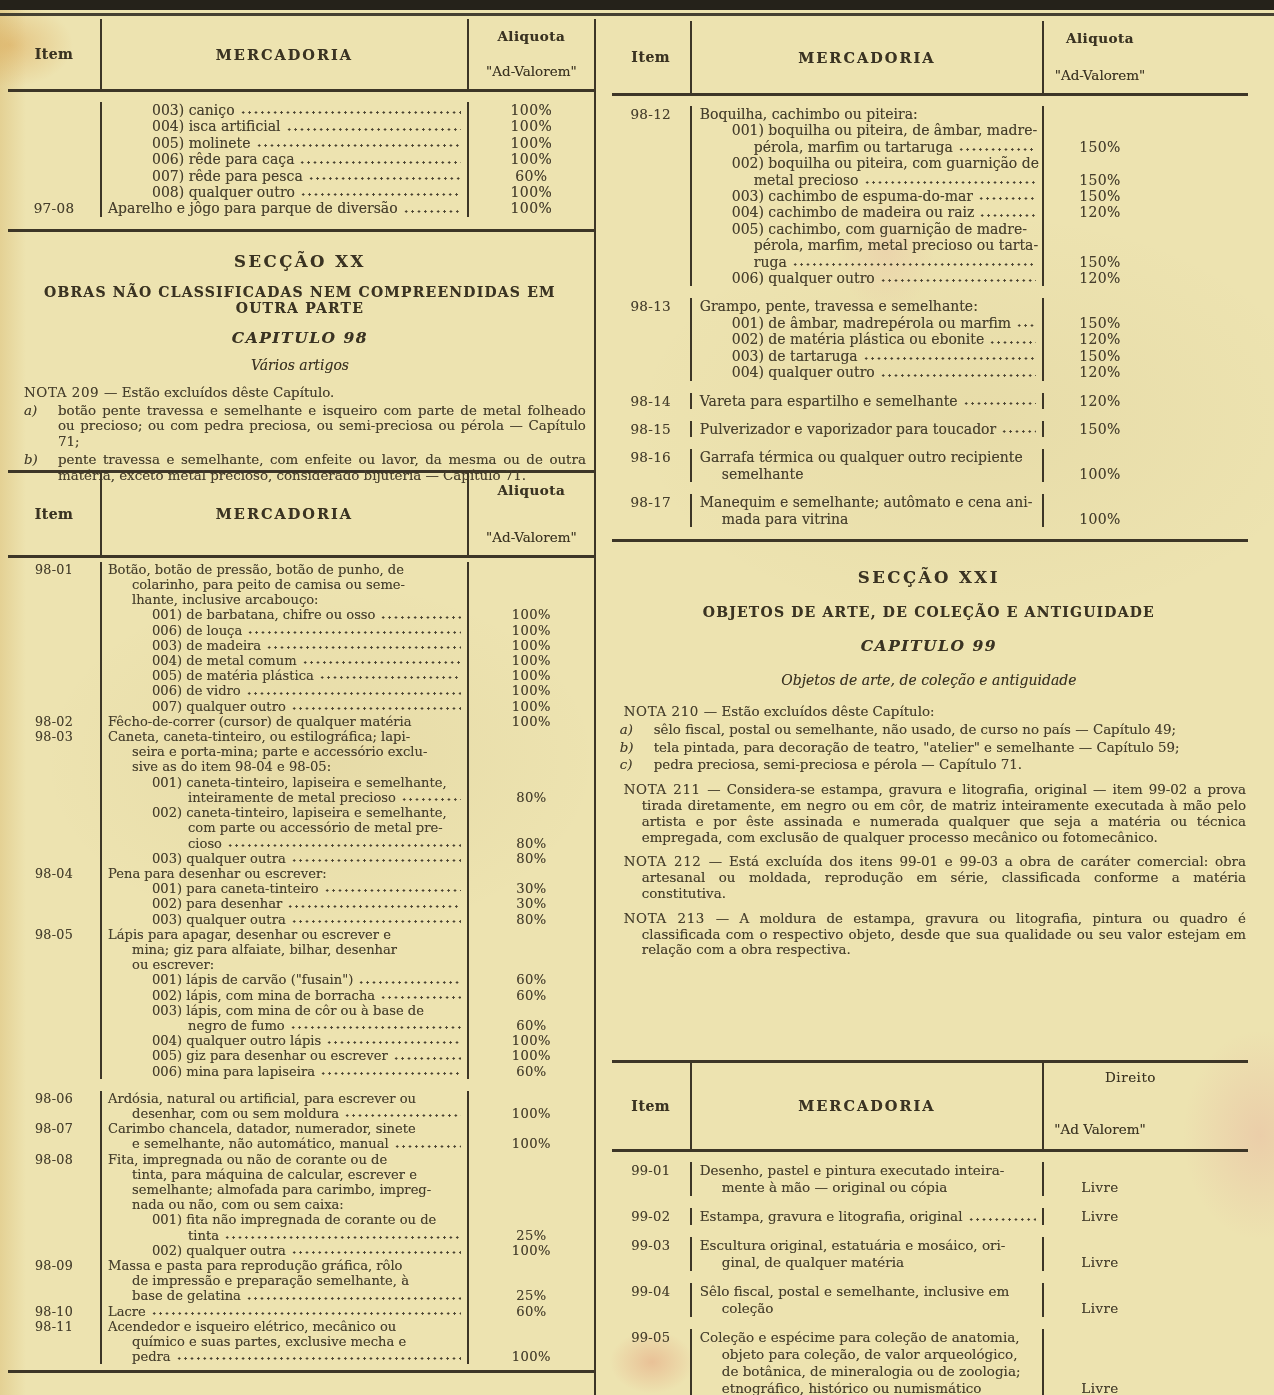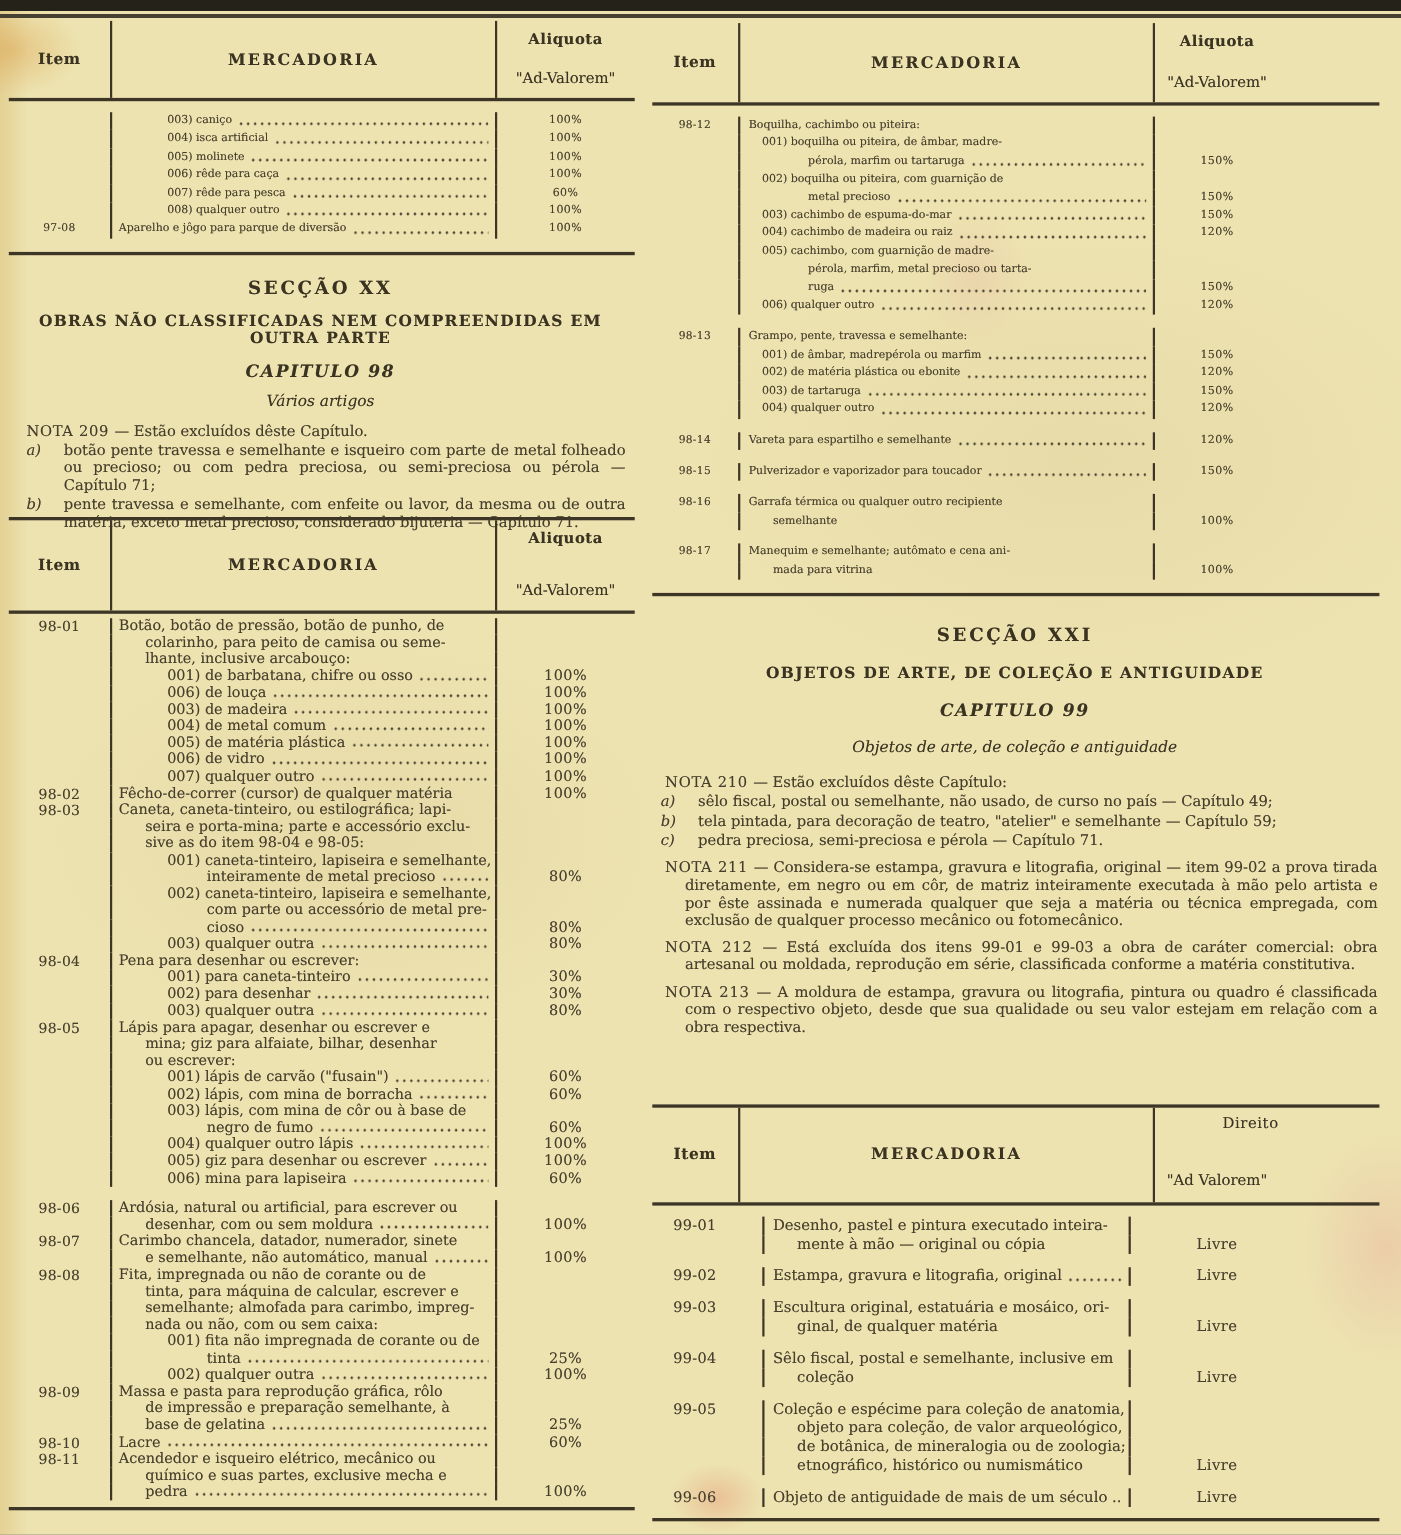--- a/index.html
+++ b/index.html
@@ -52,7 +52,7 @@
   .t2 .tbody{padding:4px 0 6px;}
   .t4 .tbody{padding:10px 0 10px;}
   .r{display:flex;}
-  .t1 .r,.t3 .r{line-height:16.4px;font-size:10px;}
+  .t1 .r,.t3 .r{line-height:16.4px;font-size:14px;}
   .t2 .r{line-height:15.2px;font-size:13.1px;}
   .t4 .r{line-height:17px;font-size:13.5px;gap:22px;}
   .r.g{margin-top:12px;}

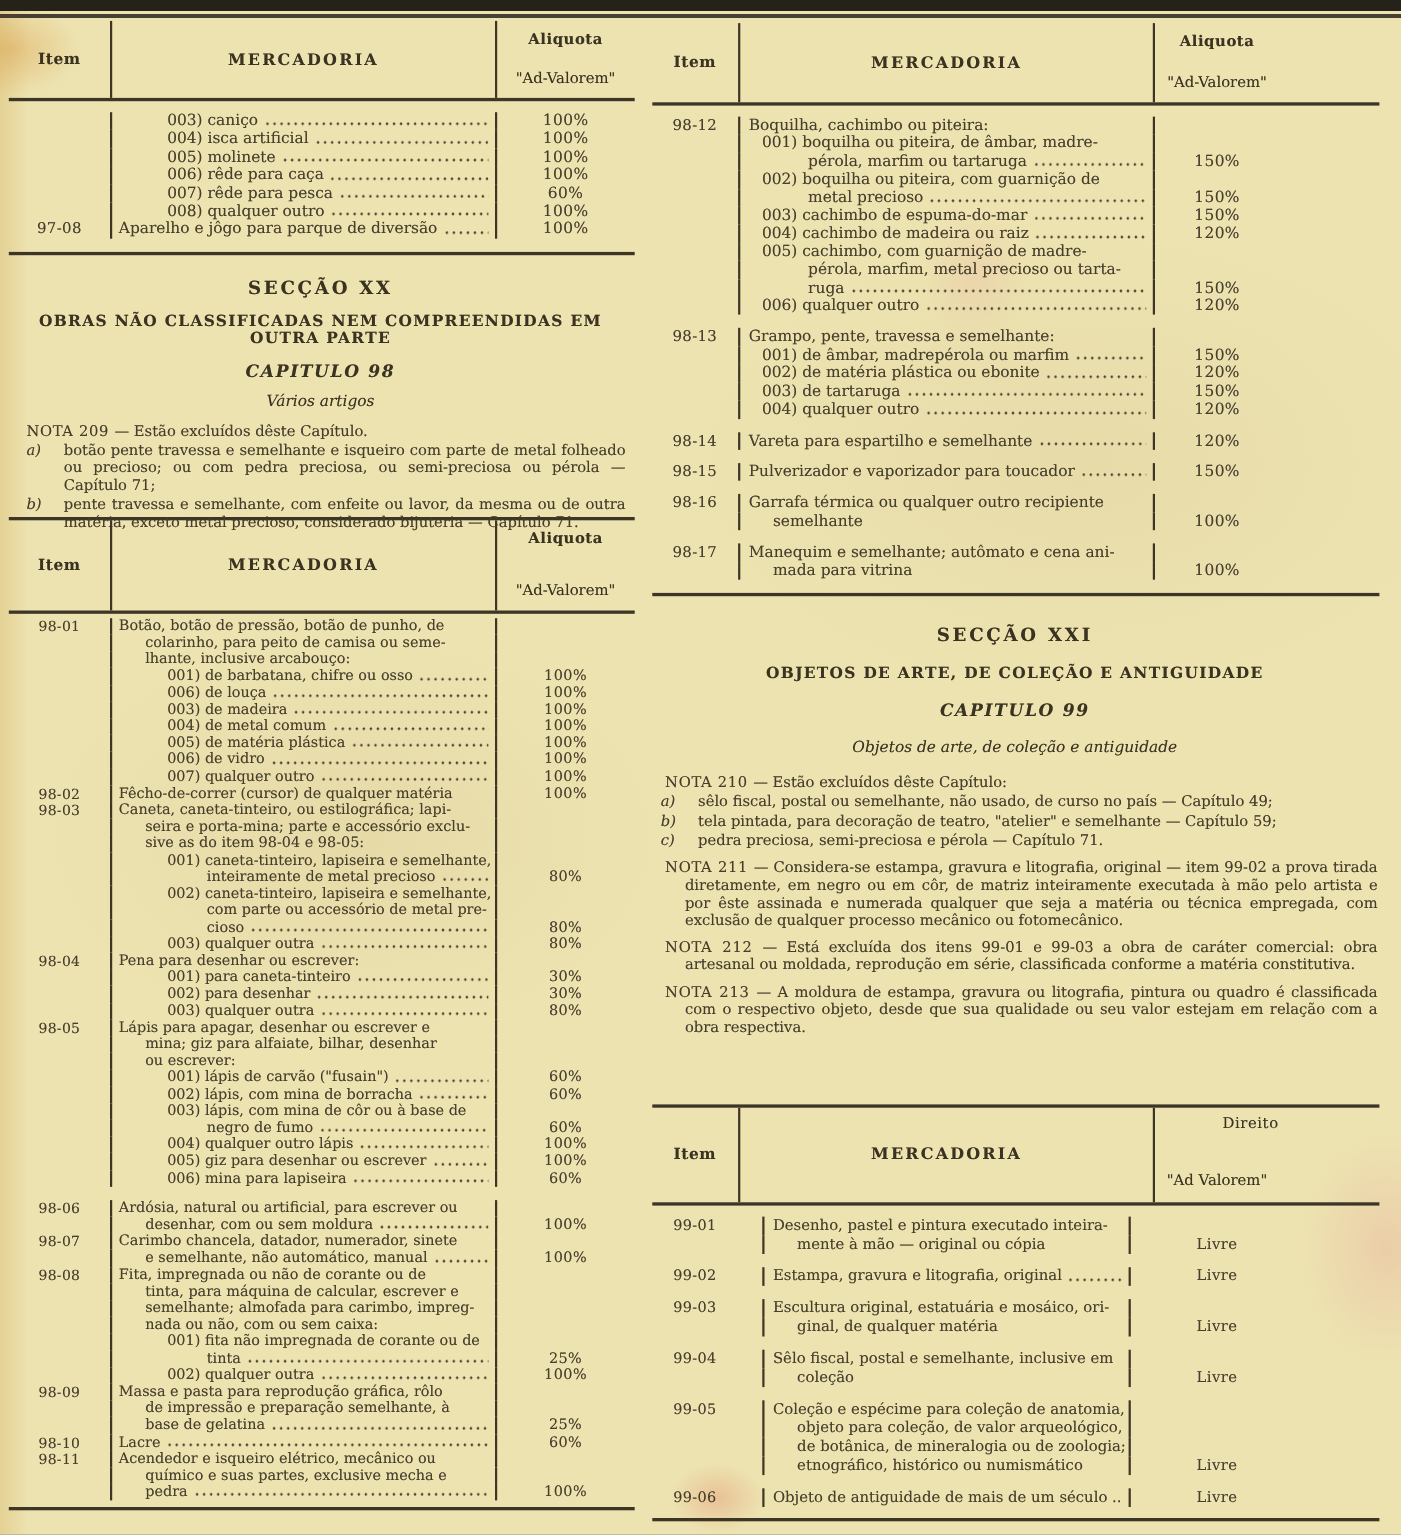--- a/index.html
+++ b/index.html
@@ -67,7 +67,7 @@
   .tL .i3{padding-left:86px;}
   .tR .i0{padding-left:8px;}
   .tR .i1{padding-left:30px;flex-direction:column;}
-  .tR .i2{padding-left:20px;}
+  .tR .i2{padding-left:40px;}
   .tR .i3{padding-left:62px;}
 
   

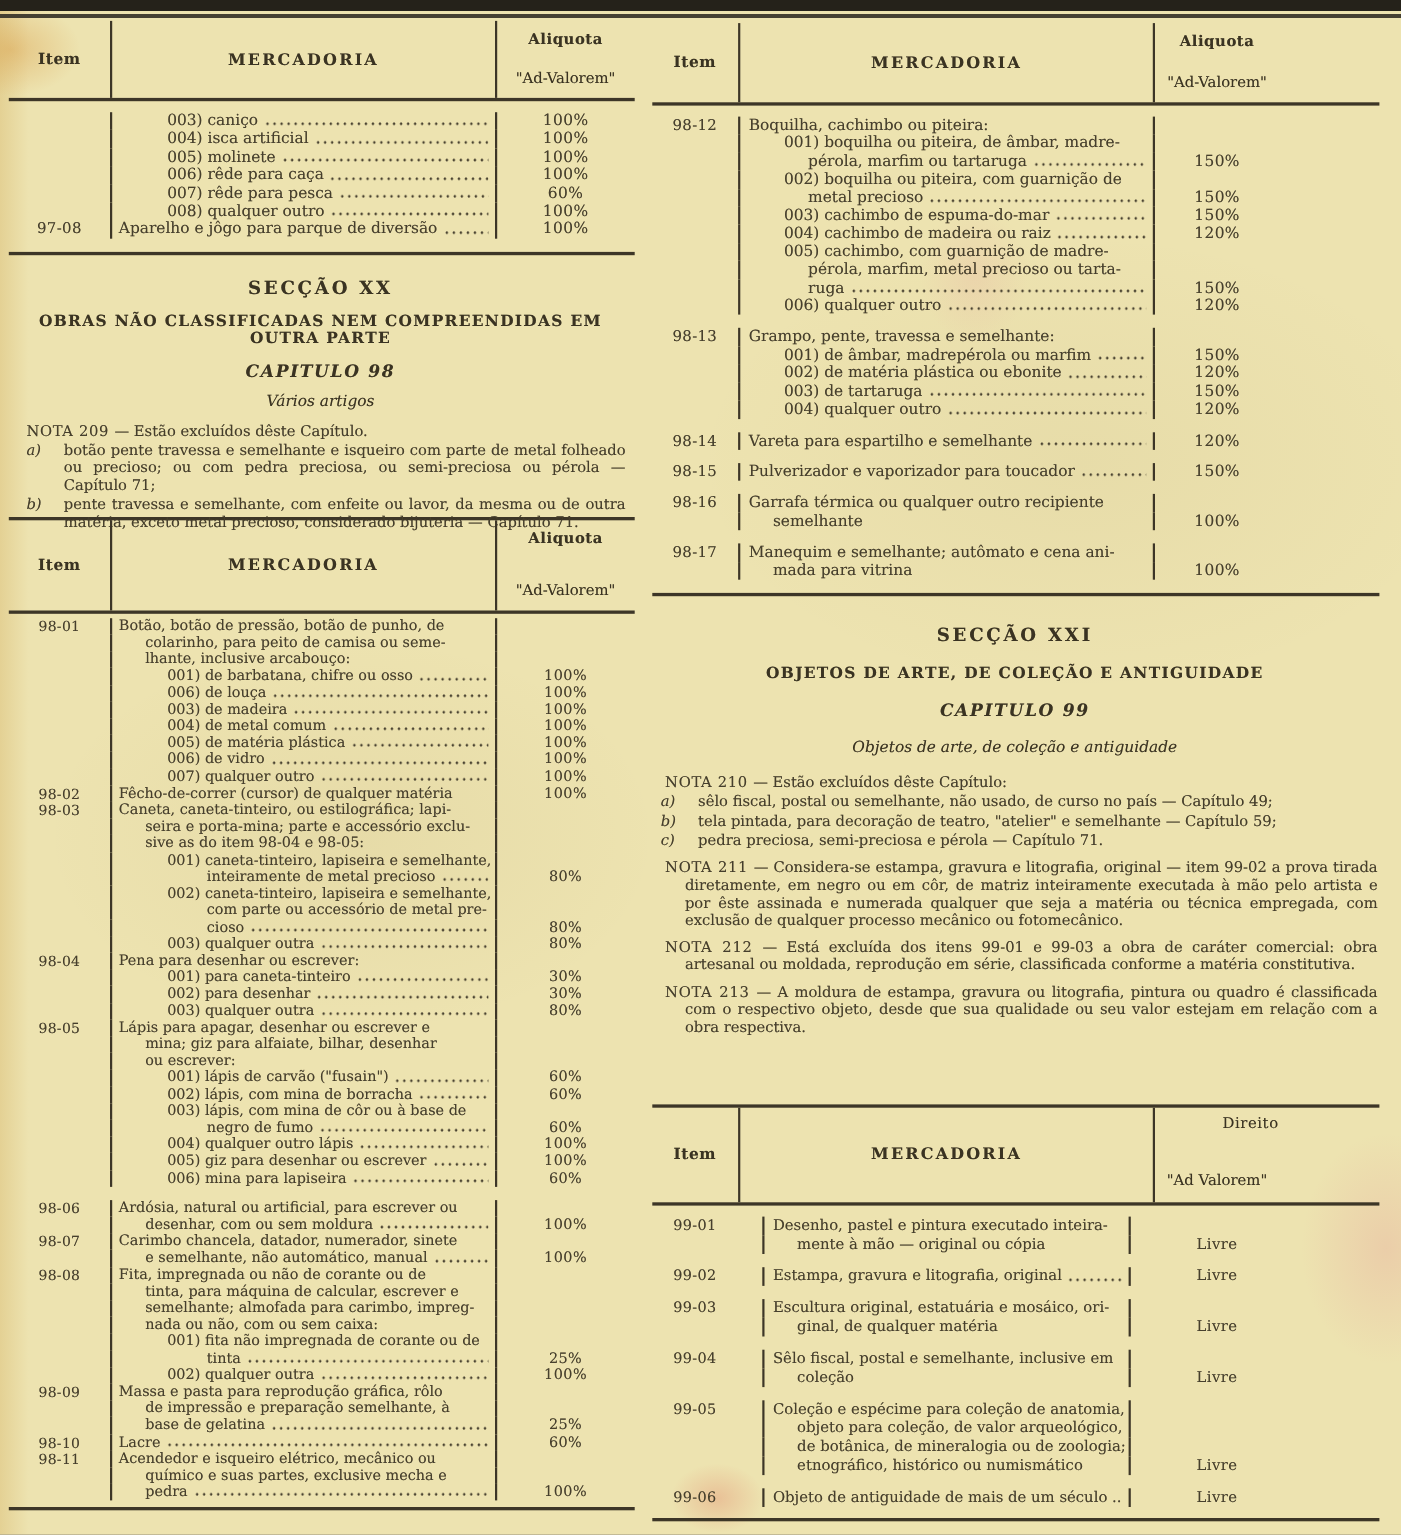--- a/index.html
+++ b/index.html
@@ -73,7 +73,7 @@
   
   .sect{box-sizing:border-box;color:#3a3322;}
   .sectL{height:238px;padding:20px 6px 0 4px;}
-  .sectR{height:462px;padding:26px 2px 0 0;}
+  .sectR{height:518px;padding:26px 2px 0 0;}
   .s-title{text-align:center;font-size:16.5px;font-weight:bold;letter-spacing:2.5px;margin:0 0 13px;}
   .s-sub{text-align:center;font-size:14px;font-weight:bold;letter-spacing:1.2px;margin:0 0 12px;}
   .s-cap{text-align:center;font-size:15.5px;font-weight:bold;font-style:italic;letter-spacing:1.5px;margin:0 0 10px;}

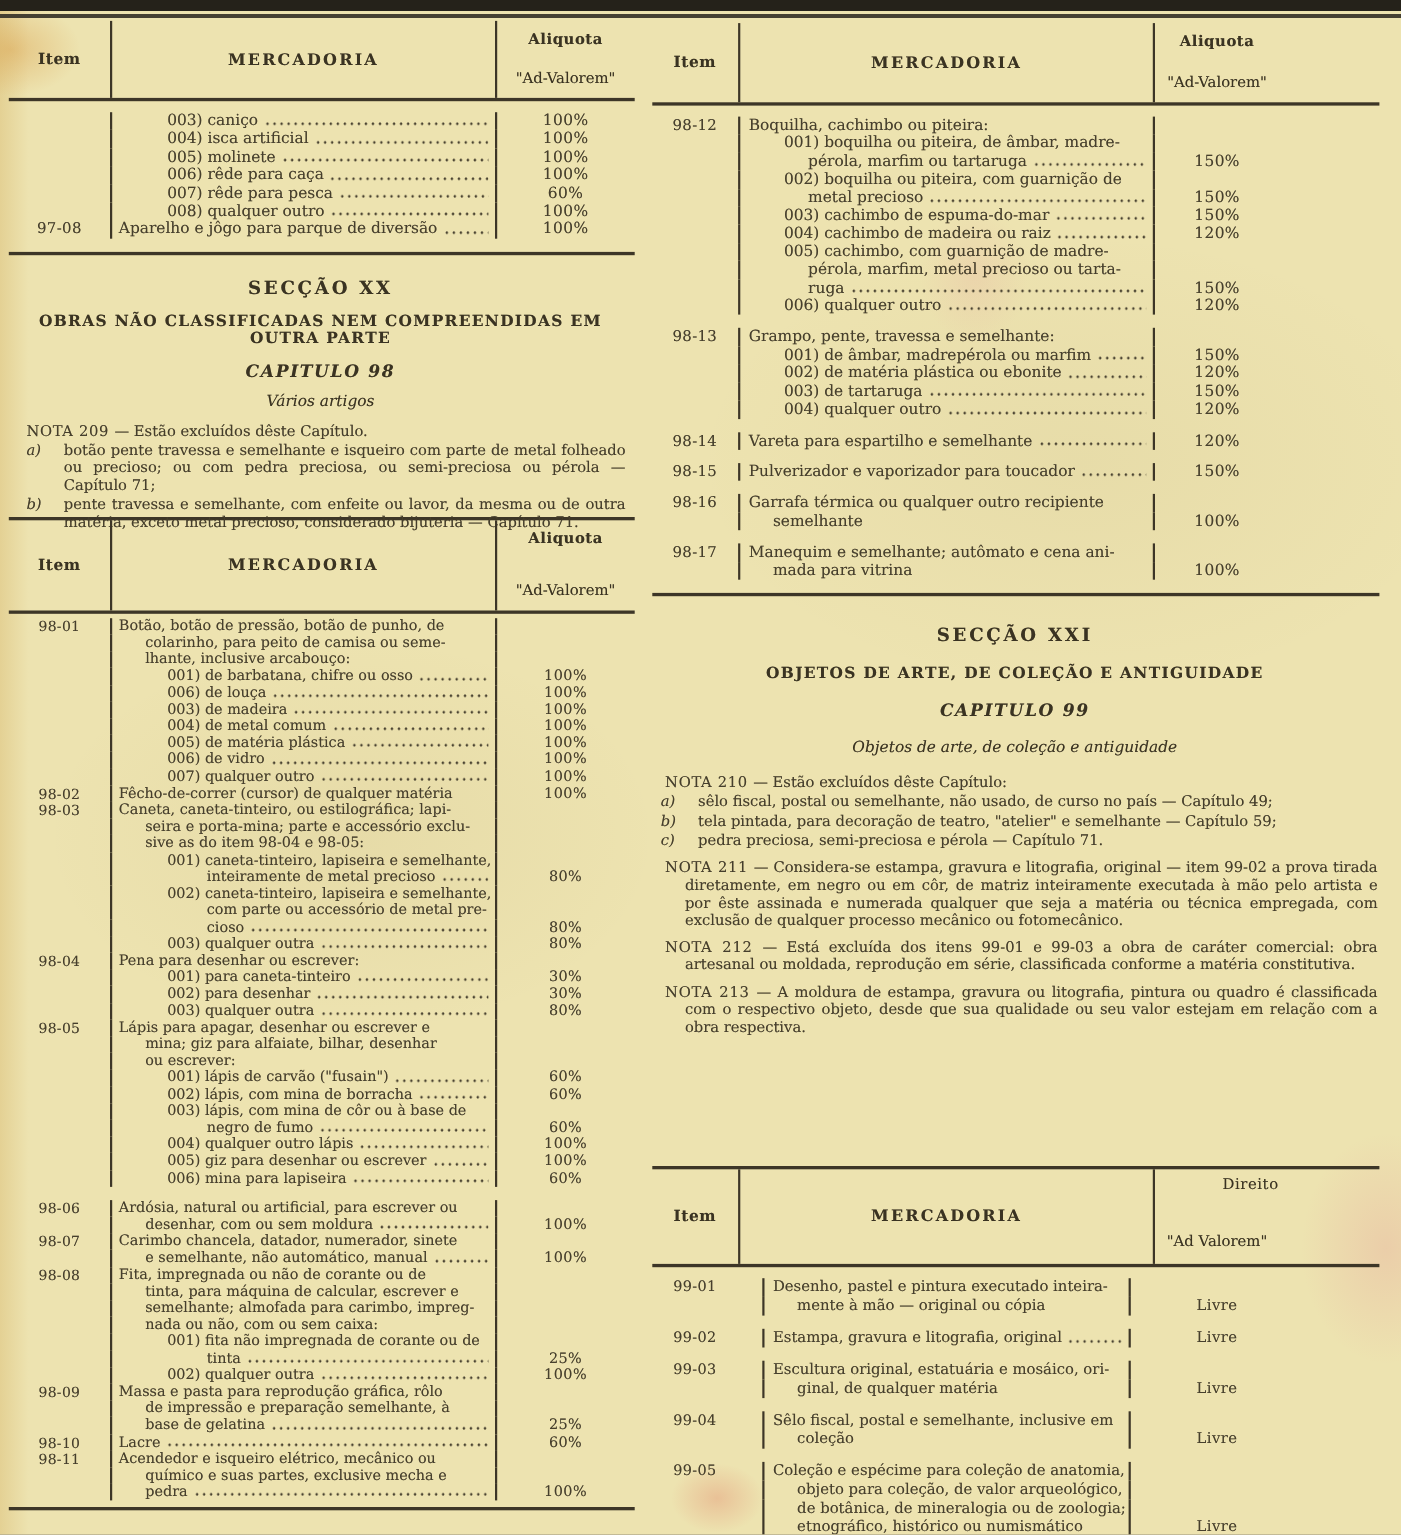--- a/index.html
+++ b/index.html
@@ -54,7 +54,7 @@
   .r{display:flex;}
   .t1 .r,.t3 .r{line-height:16.4px;font-size:14px;}
   .t2 .r{line-height:15.2px;font-size:13.1px;}
-  .t4 .r{line-height:17px;font-size:13.5px;gap:22px;}
+  .t4 .r{line-height:17px;font-size:13.5px;}
   .r.g{margin-top:12px;}
   .t4 .r.g{margin-top:12px;}
   .c-code{text-align:center;font-size:.97em;letter-spacing:.3px;}

